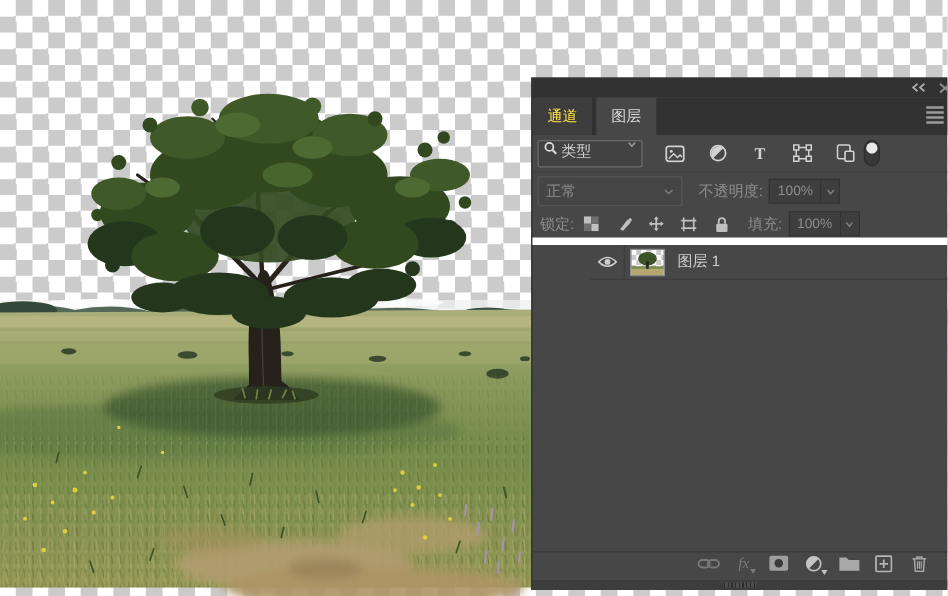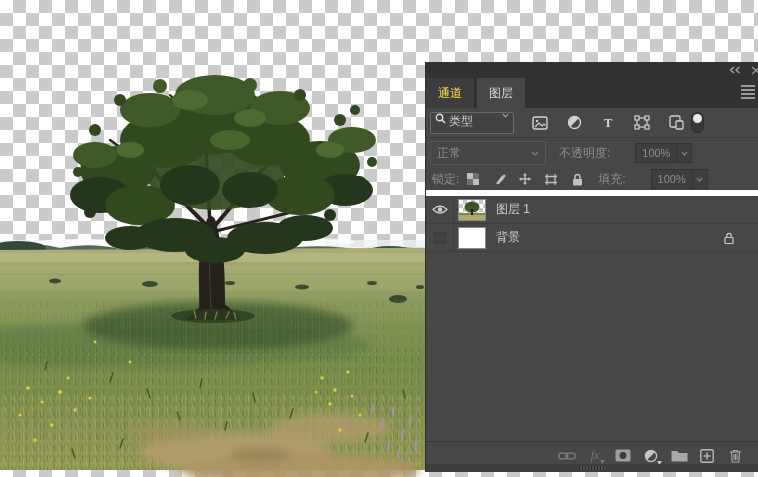--- a/index.html
+++ b/index.html
@@ -50,7 +50,7 @@
   .dimlabel { color:#8e8e8e; margin-left:13px; white-space:nowrap; }
   .valgroup { display:flex; margin-left:5px; height:20px; }
   .valbox { width:42px; background:#3e3e3e; border:1px solid #333; color:#8e8e8e; font-size:11px;
-            display:flex; align-items:center; justify-content:center; cursor:text;margin-left:20px; }
+            display:flex; align-items:center; justify-content:center; cursor:text; }
   .valchev { width:15px; background:#3e3e3e; border:1px solid #333; border-left:none;
              display:flex; align-items:center; justify-content:center; cursor:pointer; }
 

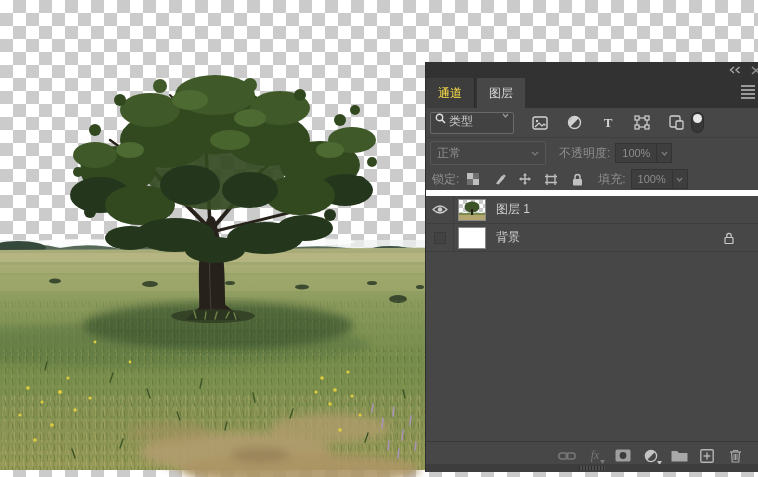--- a/index.html
+++ b/index.html
@@ -59,7 +59,7 @@
   .lock-icons { display:flex; align-items:center; gap:10px; margin-left:6px; }
   .lbtn { width:16px; height:16px; display:flex; align-items:center; justify-content:center; cursor:pointer; }
 
-  .layers-list { flex:1 1 auto; display:flex; flex-direction:column; overflow:hidden; }
+  .layers-list { flex:1 1 auto; display:flex; flex-direction:column; overflow:hidden;margin-left:46px; }
   .layer-row { height:28px; flex:0 0 28px; display:flex; align-items:center;
                border-bottom:1px solid #3e3e3e; cursor:pointer; }
   .viscell { width:28px; align-self:stretch; border-right:1px solid #3e3e3e;

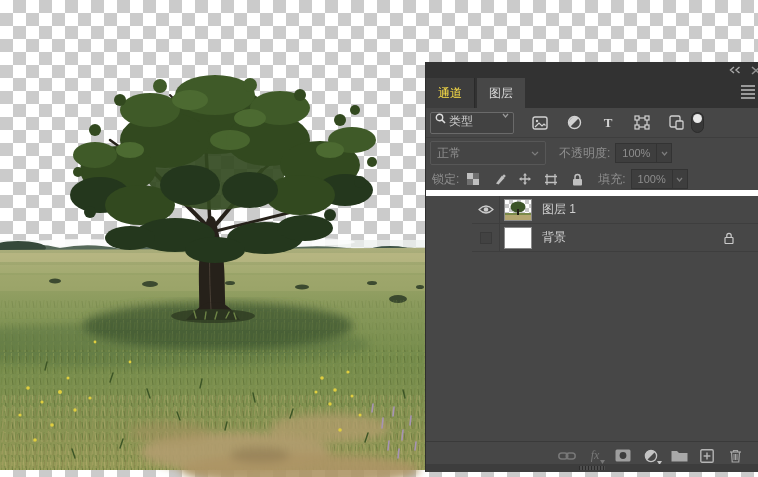--- a/index.html
+++ b/index.html
@@ -437,17 +437,6 @@
       </div>
 
 
-      <div class="layer-row">
-        <div class="viscell">
-          <div class="visbox"></div>
-        </div>
-        <div class="thumb white"></div>
-        <span class="layer-name">背景</span>
-        <svg class="rowlock" width="10" height="12" viewBox="0 0 10 12">
-          <rect x="1" y="5.5" width="8" height="6" rx="0.8" stroke="#c9c9c9" stroke-width="1.2" fill="none"></rect>
-          <path d="M2.8,5.5 V3.6 a2.2,2.2 0 0 1 4.4,0 V5.5" stroke="#c9c9c9" stroke-width="1.2" fill="none"></path>
-        </svg>
-      </div>
 
     </div>
 

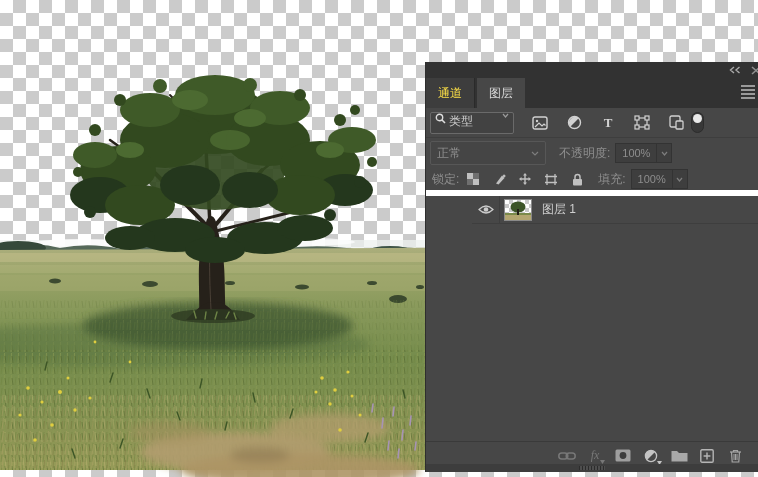--- a/index.html
+++ b/index.html
@@ -71,7 +71,7 @@
   .layer-name { margin-left:10px; color:#cfcfcf; flex:1; }
   .rowlock { margin-right:24px; }
 
-  .footer { height:23px; flex:0 0 23px; border-top:1px solid #3a3a3a; display:flex; align-items:flex-end;
+  .footer { height:23px; flex:0 0 23px; border-top:1px solid #3a3a3a; display:flex; align-items:flex-start;
             justify-content:flex-end; gap:10px; padding-right:14px; }
   .obtn { width:18px; height:17px; display:flex; align-items:center; justify-content:center; cursor:pointer; position:relative; }
   .fxtext { font-style:italic; font-size:12px; color:#787878; font-family:"Liberation Serif","DejaVu Serif",serif; }

